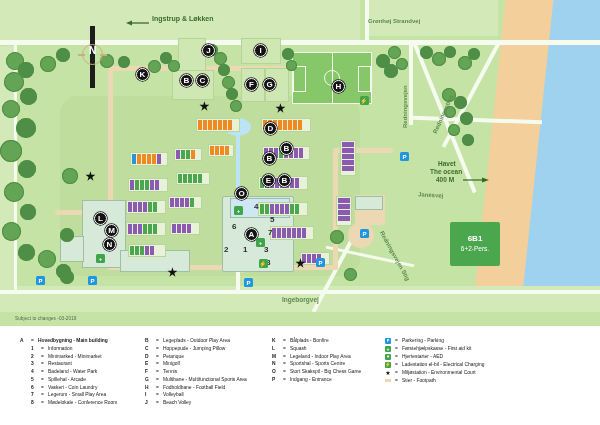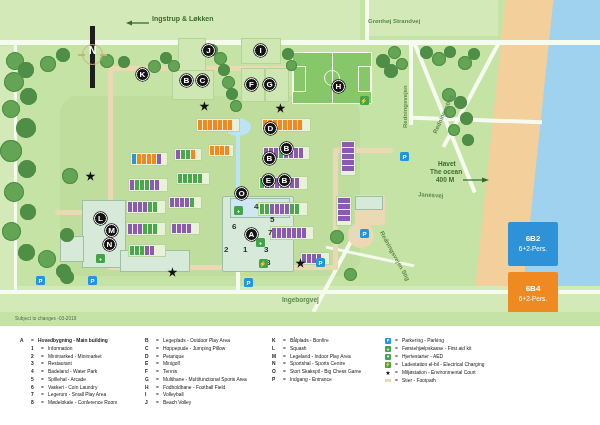--- a/index.html
+++ b/index.html
@@ -437,6 +437,10 @@
     <div class="fic env" style="left:200px;top:102px;">★</div>
     <div class="fic env" style="left:276px;top:104px;">★</div>
 
+    <div class="sw" style="left:450px;top:222px;background:#4aa74e;">
+      <b>6B1</b>
+      <span>6+2-Pers.</span>
+    </div>
     <div class="sw" style="left:508px;top:222px;background:#2e92d8;">
       <b>6B2</b>
       <span>6+2-Pers.</span>

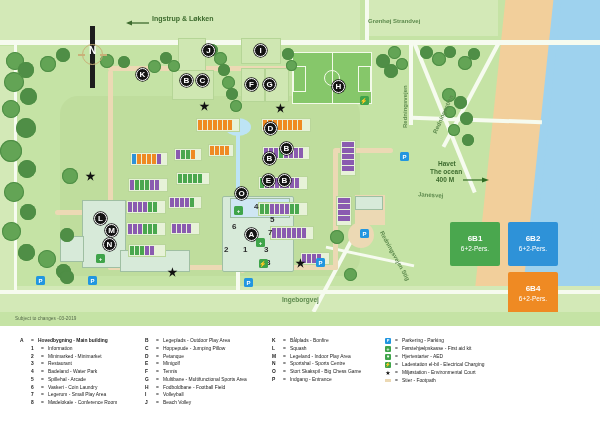--- a/index.html
+++ b/index.html
@@ -441,10 +441,6 @@
       <b>6B1</b>
       <span>6+2-Pers.</span>
     </div>
-    <div class="sw" style="left:508px;top:222px;background:#2e92d8;">
-      <b>6B2</b>
-      <span>6+2-Pers.</span>
-    </div>
     <div class="sw" style="left:508px;top:272px;background:#ef8a23;">
       <b>6B4</b>
       <span>6+2-Pers.</span>

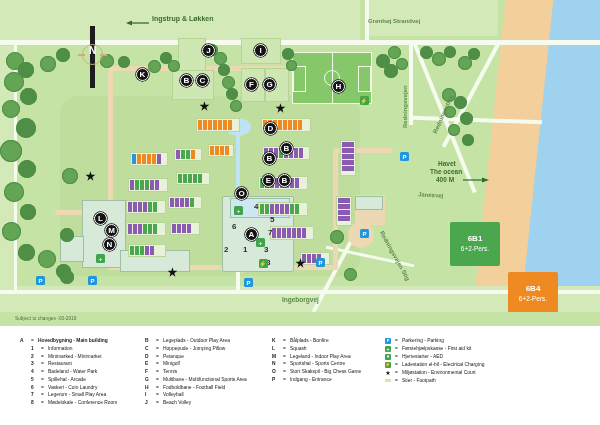--- a/index.html
+++ b/index.html
@@ -441,10 +441,6 @@
       <b>6B1</b>
       <span>6+2-Pers.</span>
     </div>
-    <div class="sw" style="left:508px;top:272px;background:#ef8a23;">
-      <b>6B4</b>
-      <span>6+2-Pers.</span>
-    </div>
   </div>
 
   <div class="disclaimer-bar"></div>

